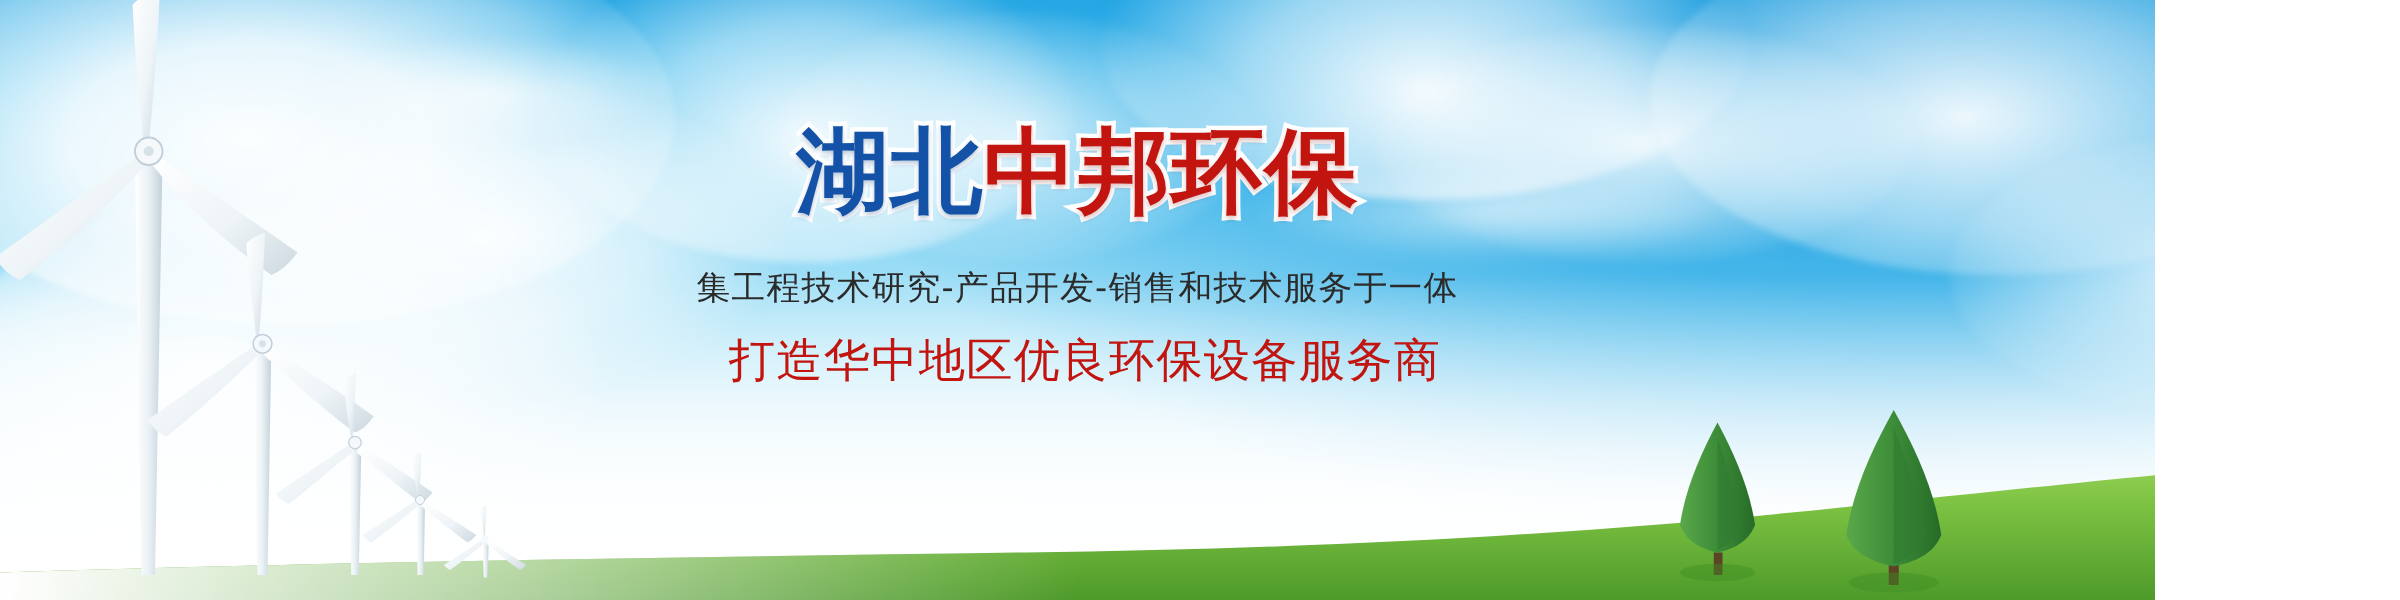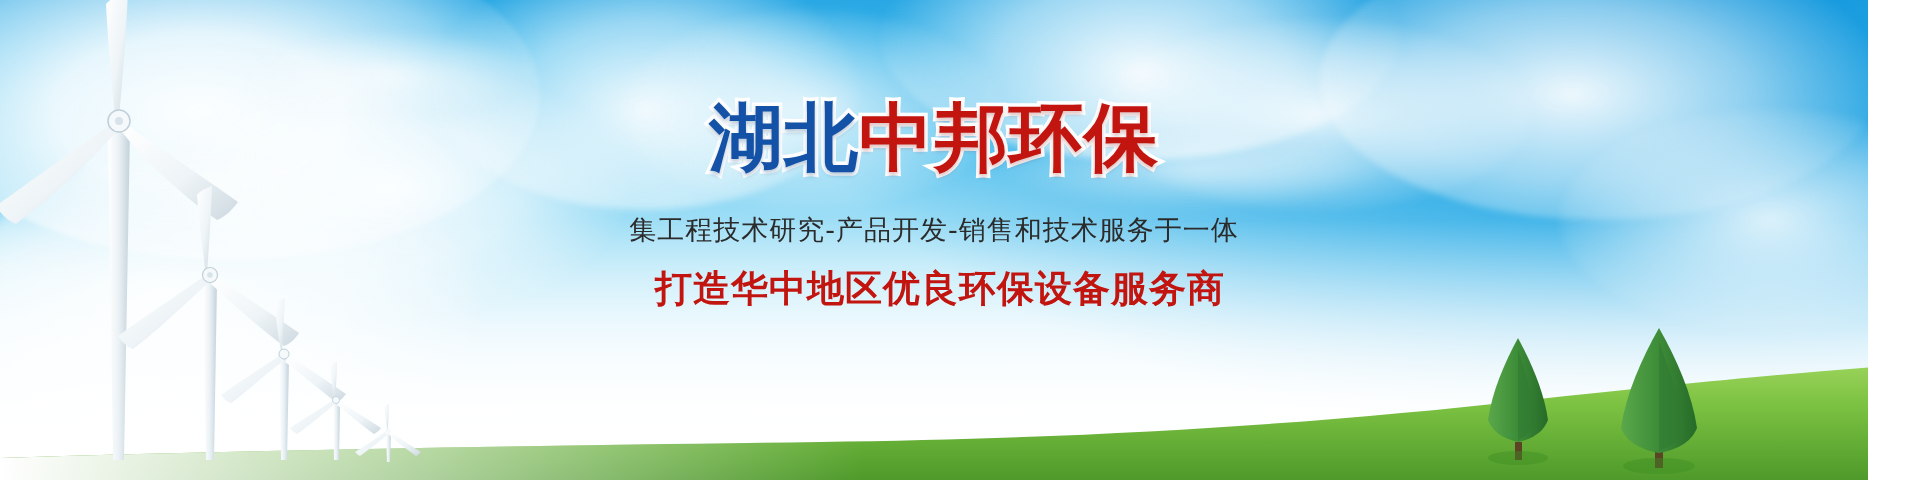--- a/index.html
+++ b/index.html
@@ -7,7 +7,7 @@
 
   .banner{
     position:relative;
-    width:1868px;height:480px;
+    width:1724px;height:480px;
     overflow:hidden;
     background:#bef264;
   }

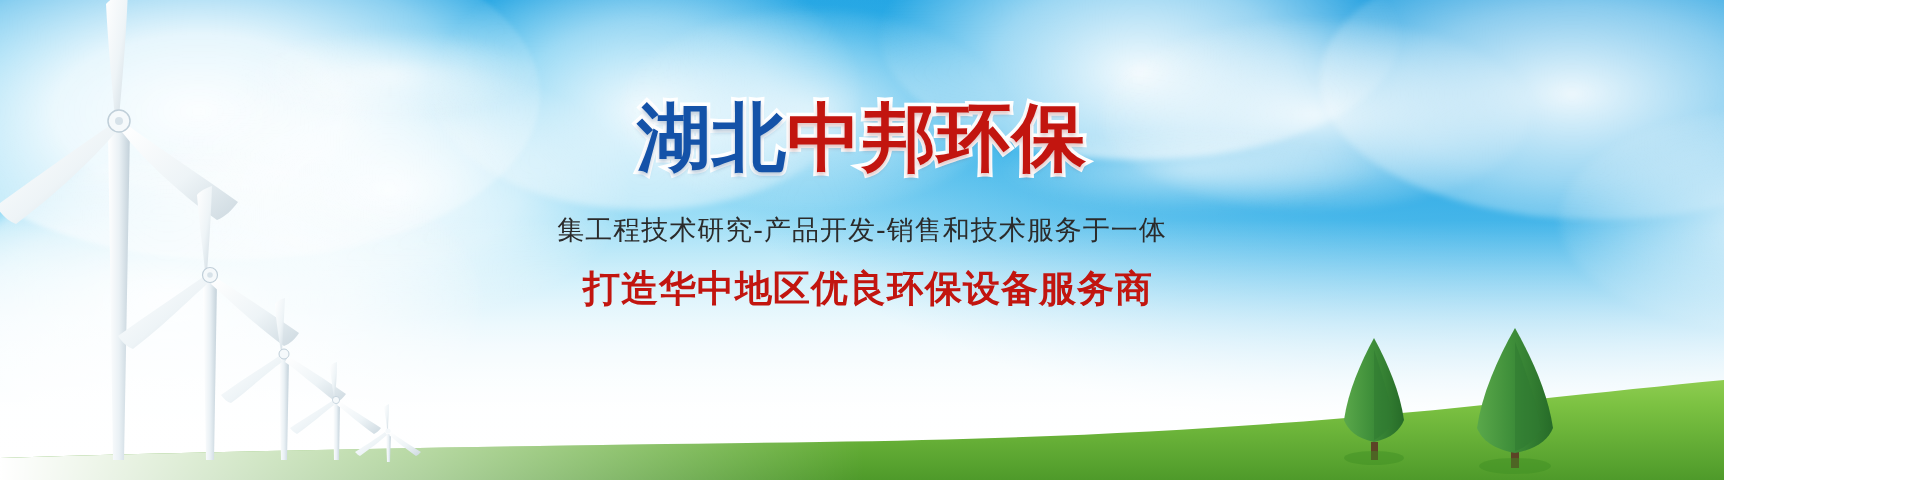--- a/index.html
+++ b/index.html
@@ -156,7 +156,7 @@
   .tagline{
     margin:16px 0 0 12px;
     font-size:37px;
-    font-weight:bold;
+    font-weight:normal;
     color:#c2150f;
     letter-spacing:1px;
     white-space:nowrap;

